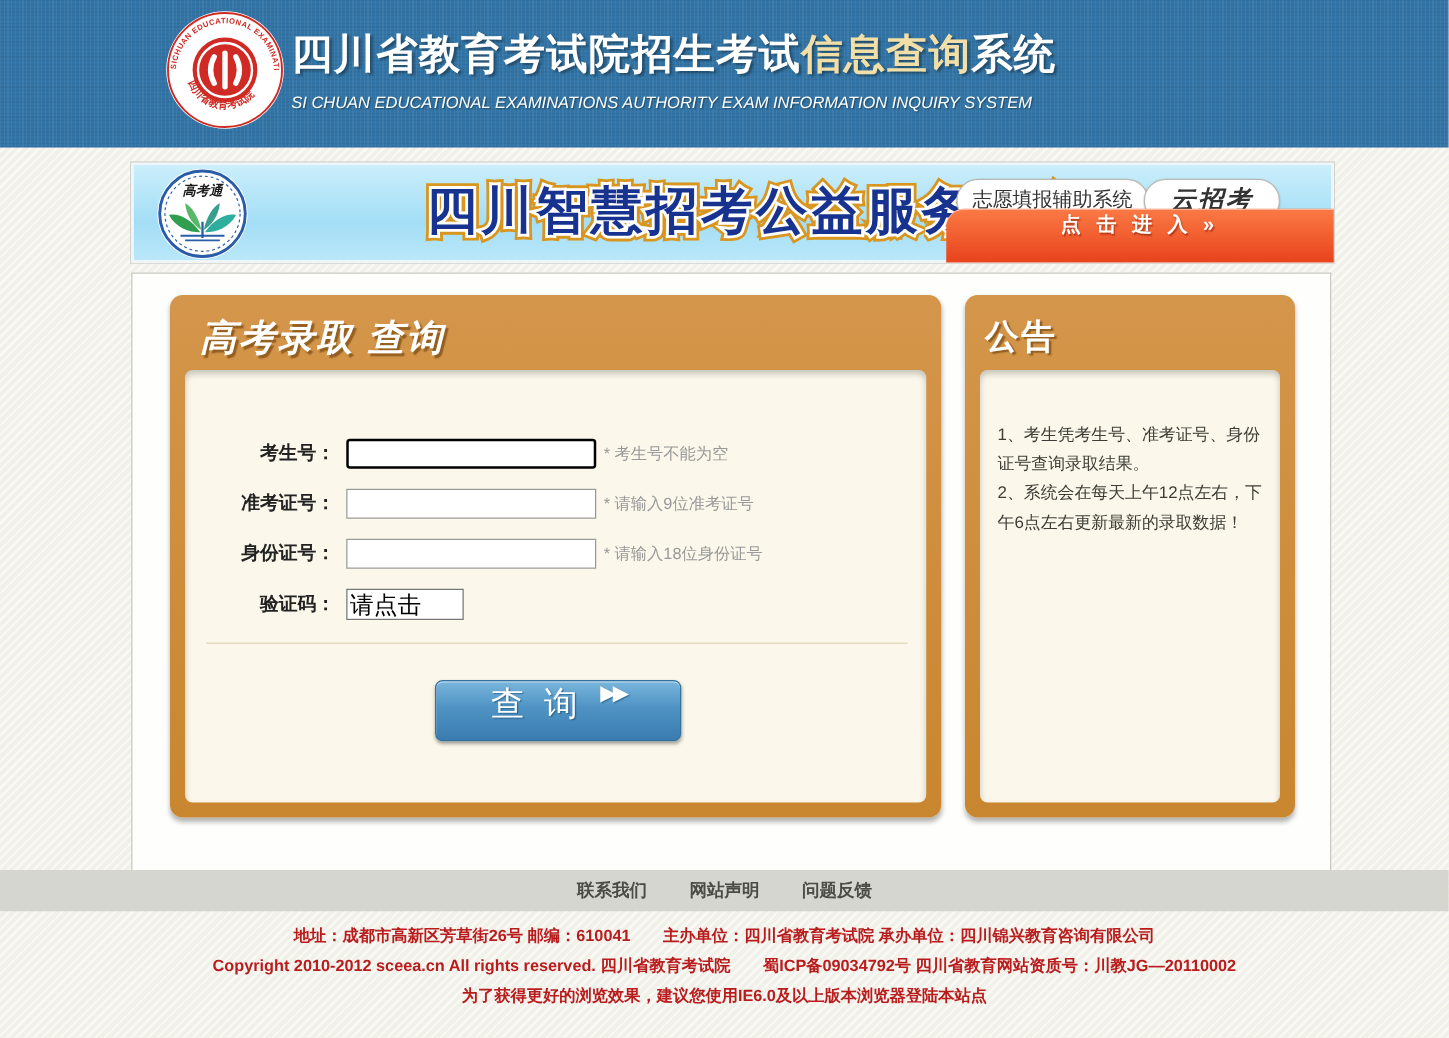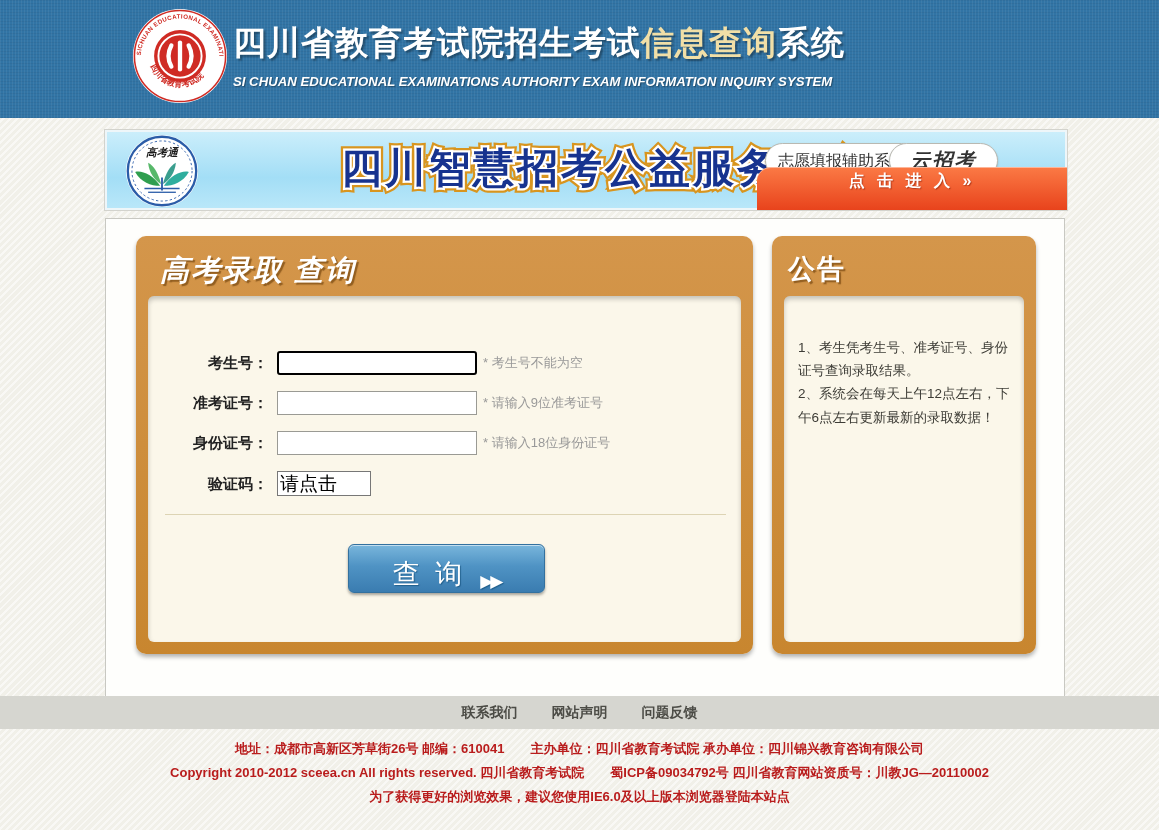--- a/index.html
+++ b/index.html
@@ -27,7 +27,7 @@
   }
   .header-title-cn .hl { color:var(--hl-yellow,#f1dfa7); }
   .header-title-en {
-    margin-top:8px; font-size:13.2px; font-style:italic; font-weight:bold;
+    margin-top:8px; font-size:13.2px; font-style:italic; font-weight:normal;
     color:#fff; white-space:nowrap; text-shadow:1px 1px 1px rgba(0,0,0,.35);
   }
 

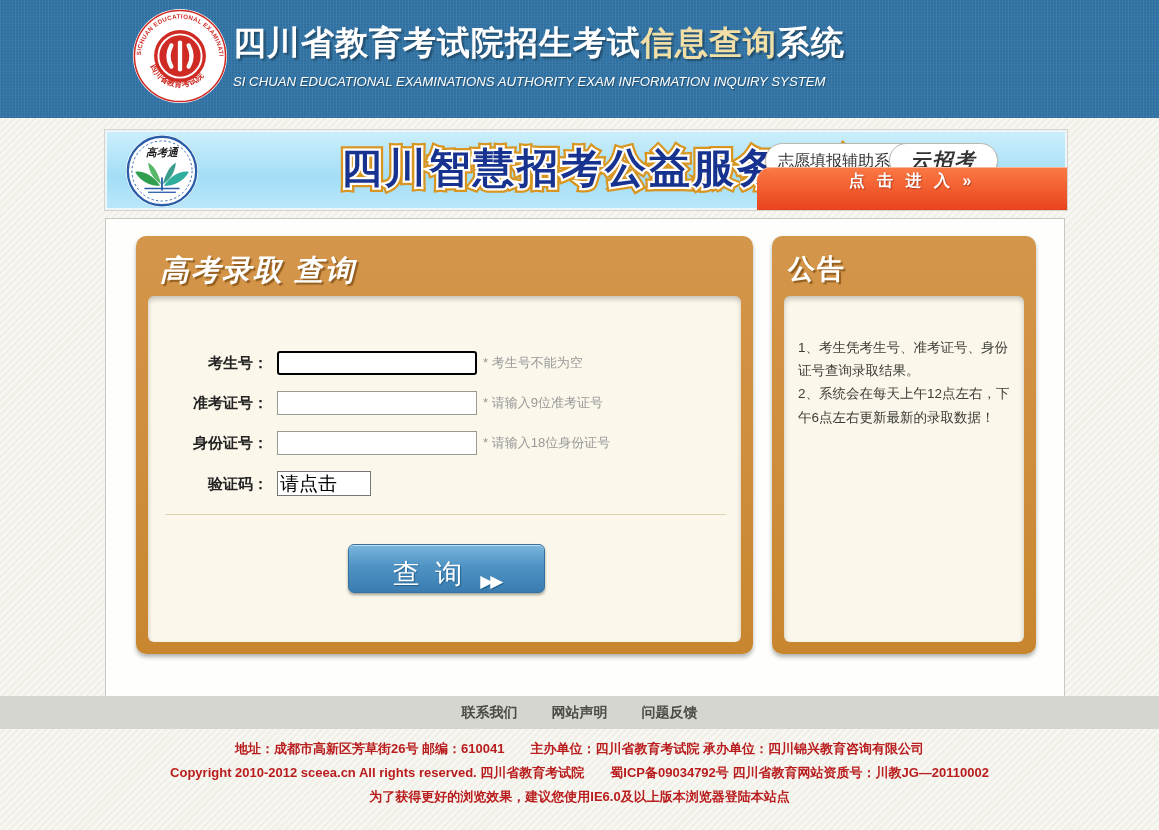--- a/index.html
+++ b/index.html
@@ -49,7 +49,7 @@
     box-shadow:0 1px 2px rgba(0,0,0,.2), inset 0 0 0 2px #fff; cursor:pointer; color:#333;
   }
   .pill-1 { left:658px; width:154px; font-size:16px; }
-  .pill-2 { left:782px; width:109px; font-size:20px; font-weight:bold; font-style:italic;
+  .pill-2 { left:808px; width:109px; font-size:20px; font-weight:bold; font-style:italic;
             font-family:"Liberation Serif","DejaVu Serif",serif; letter-spacing:2px; }
   .enter-strip {
     position:absolute; right:-2px; bottom:-2px; width:310px; height:43px;

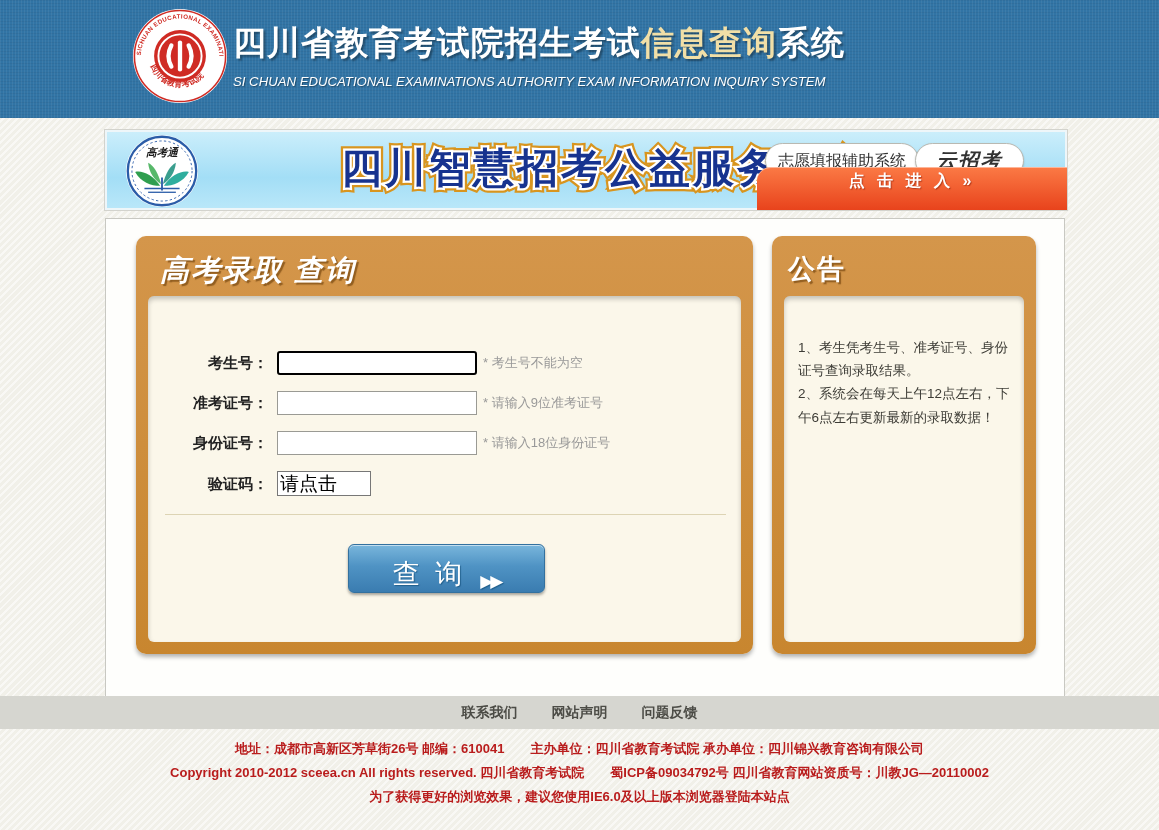--- a/index.html
+++ b/index.html
@@ -110,7 +110,7 @@
     background:linear-gradient(180deg, var(--btn-blue-1,#79b6dc) 0%, #4f93c4 45%, var(--btn-blue-2,#3a7cb0) 100%);
     border:1px solid #33719f; border-radius:6px; cursor:pointer;
     box-shadow:inset 0 1px 0 rgba(255,255,255,.55), 0 2px 3px rgba(0,0,0,.35);
-    color:#fff; display:flex; align-items:flex-end; justify-content:center;
+    color:#fff; display:flex; align-items:flex-start; justify-content:center;
     text-shadow:1px 1px 1px rgba(0,60,100,.5);
   }
   .query-button .qb-label { font-size:27px; white-space:pre; letter-spacing:4px; }

